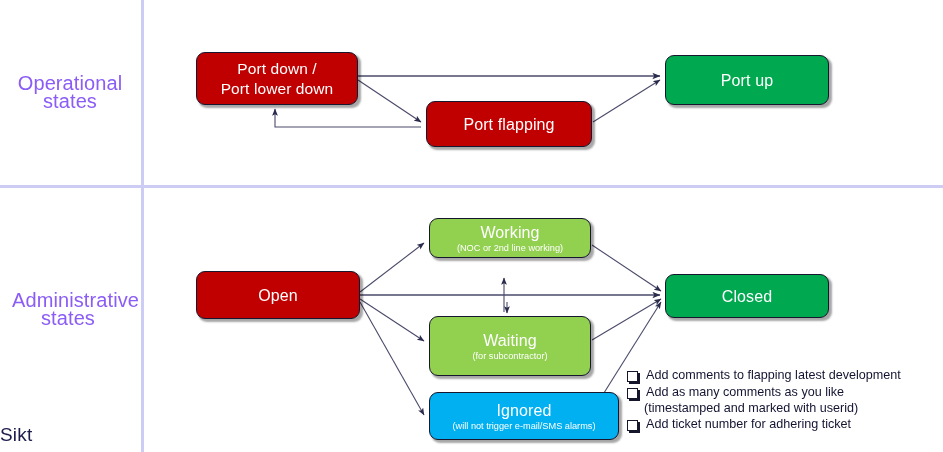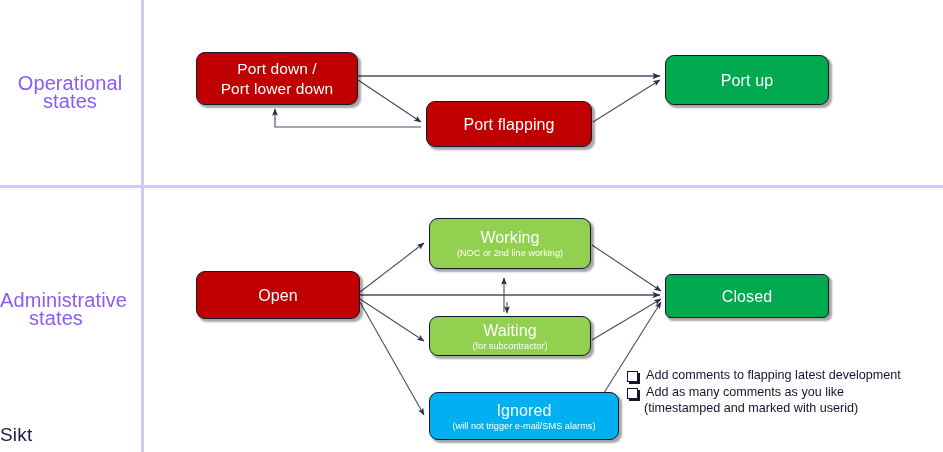--- a/index.html
+++ b/index.html
@@ -55,7 +55,7 @@
   #node-port-up{left:665px;top:55px;width:164px;height:50px;background:#00a94f;border-radius:9px;}
 
   #node-open{left:196px;top:271px;width:164px;height:48px;background:#c00000;}
-  #node-working{left:429px;top:218px;width:162px;height:51px;background:#92d050;}
+  #node-working{left:429px;top:218px;width:162px;height:40px;background:#92d050;}
   #node-waiting{left:429px;top:316px;width:162px;height:40px;background:#92d050;}
   #node-ignored{left:429px;top:392px;width:190px;height:48px;background:#00b0f0;}
   #node-closed{left:665px;top:274px;width:164px;height:44px;background:#00a94f;border-radius:6px;}

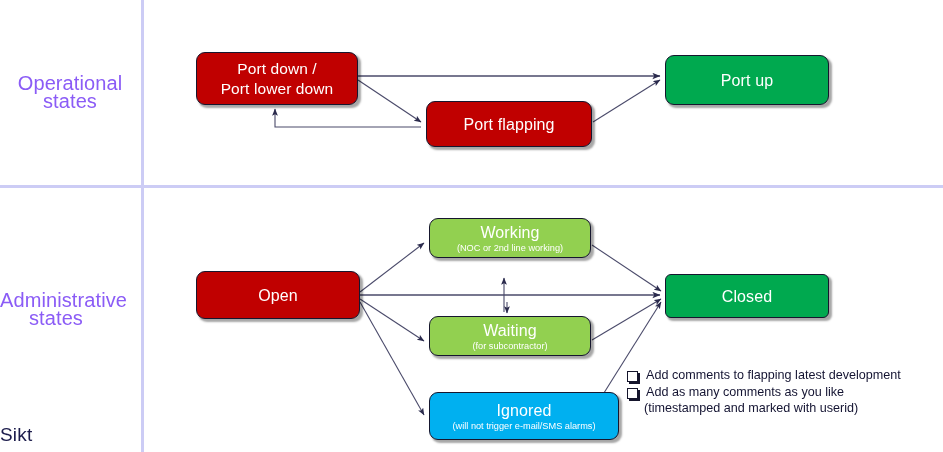--- a/index.html
+++ b/index.html
@@ -29,7 +29,7 @@
     margin-top:16px;
   }
   #lane-operational{left:2px;top:58px;width:136px;}
-  #lane-administrative{left:0px;top:275px;width:112px;}
+  #lane-administrative{left:0px;top:275px;width:112px;padding-left:12px;}
 
   
   .node{

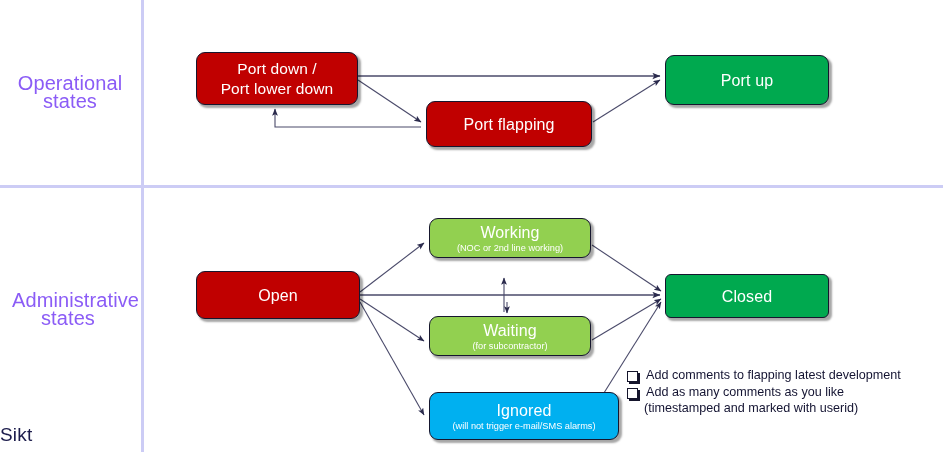--- a/index.html
+++ b/index.html
@@ -58,7 +58,7 @@
   #node-working{left:429px;top:218px;width:162px;height:40px;background:#92d050;}
   #node-waiting{left:429px;top:316px;width:162px;height:40px;background:#92d050;}
   #node-ignored{left:429px;top:392px;width:190px;height:48px;background:#00b0f0;}
-  #node-closed{left:665px;top:274px;width:164px;height:44px;background:#00a94f;border-radius:6px;}
+  #node-closed{left:665px;top:274px;width:164px;height:44px;background:#00a94f;}
 
   
   #checklist{

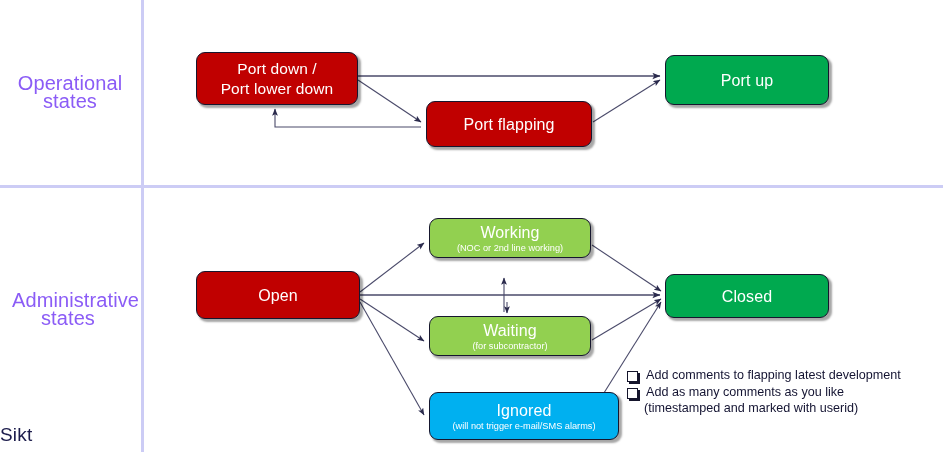--- a/index.html
+++ b/index.html
@@ -56,7 +56,7 @@
 
   #node-open{left:196px;top:271px;width:164px;height:48px;background:#c00000;}
   #node-working{left:429px;top:218px;width:162px;height:40px;background:#92d050;}
-  #node-waiting{left:429px;top:316px;width:162px;height:40px;background:#92d050;}
+  #node-waiting{left:429px;top:316px;width:162px;height:60px;background:#92d050;}
   #node-ignored{left:429px;top:392px;width:190px;height:48px;background:#00b0f0;}
   #node-closed{left:665px;top:274px;width:164px;height:44px;background:#00a94f;}
 

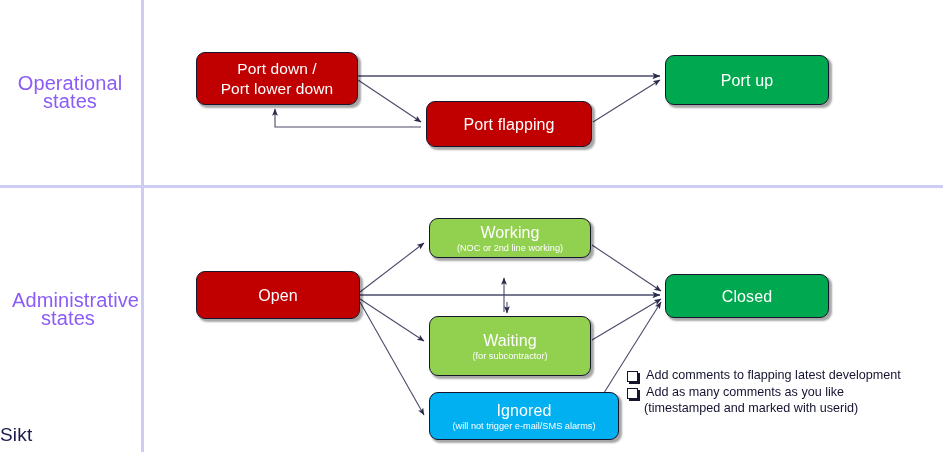--- a/index.html
+++ b/index.html
@@ -181,6 +181,10 @@
     <span class="check-text">Add as many comments as you like</span>
   </div>
   <div class="check-cont">(timestamped and marked with userid)</div>
+  <div class="check-row">
+    <span class="check-box"></span>
+    <span class="check-text">Add ticket number for adhering ticket</span>
+  </div>
 </div>
 
 <div id="brand">Sikt</div>

